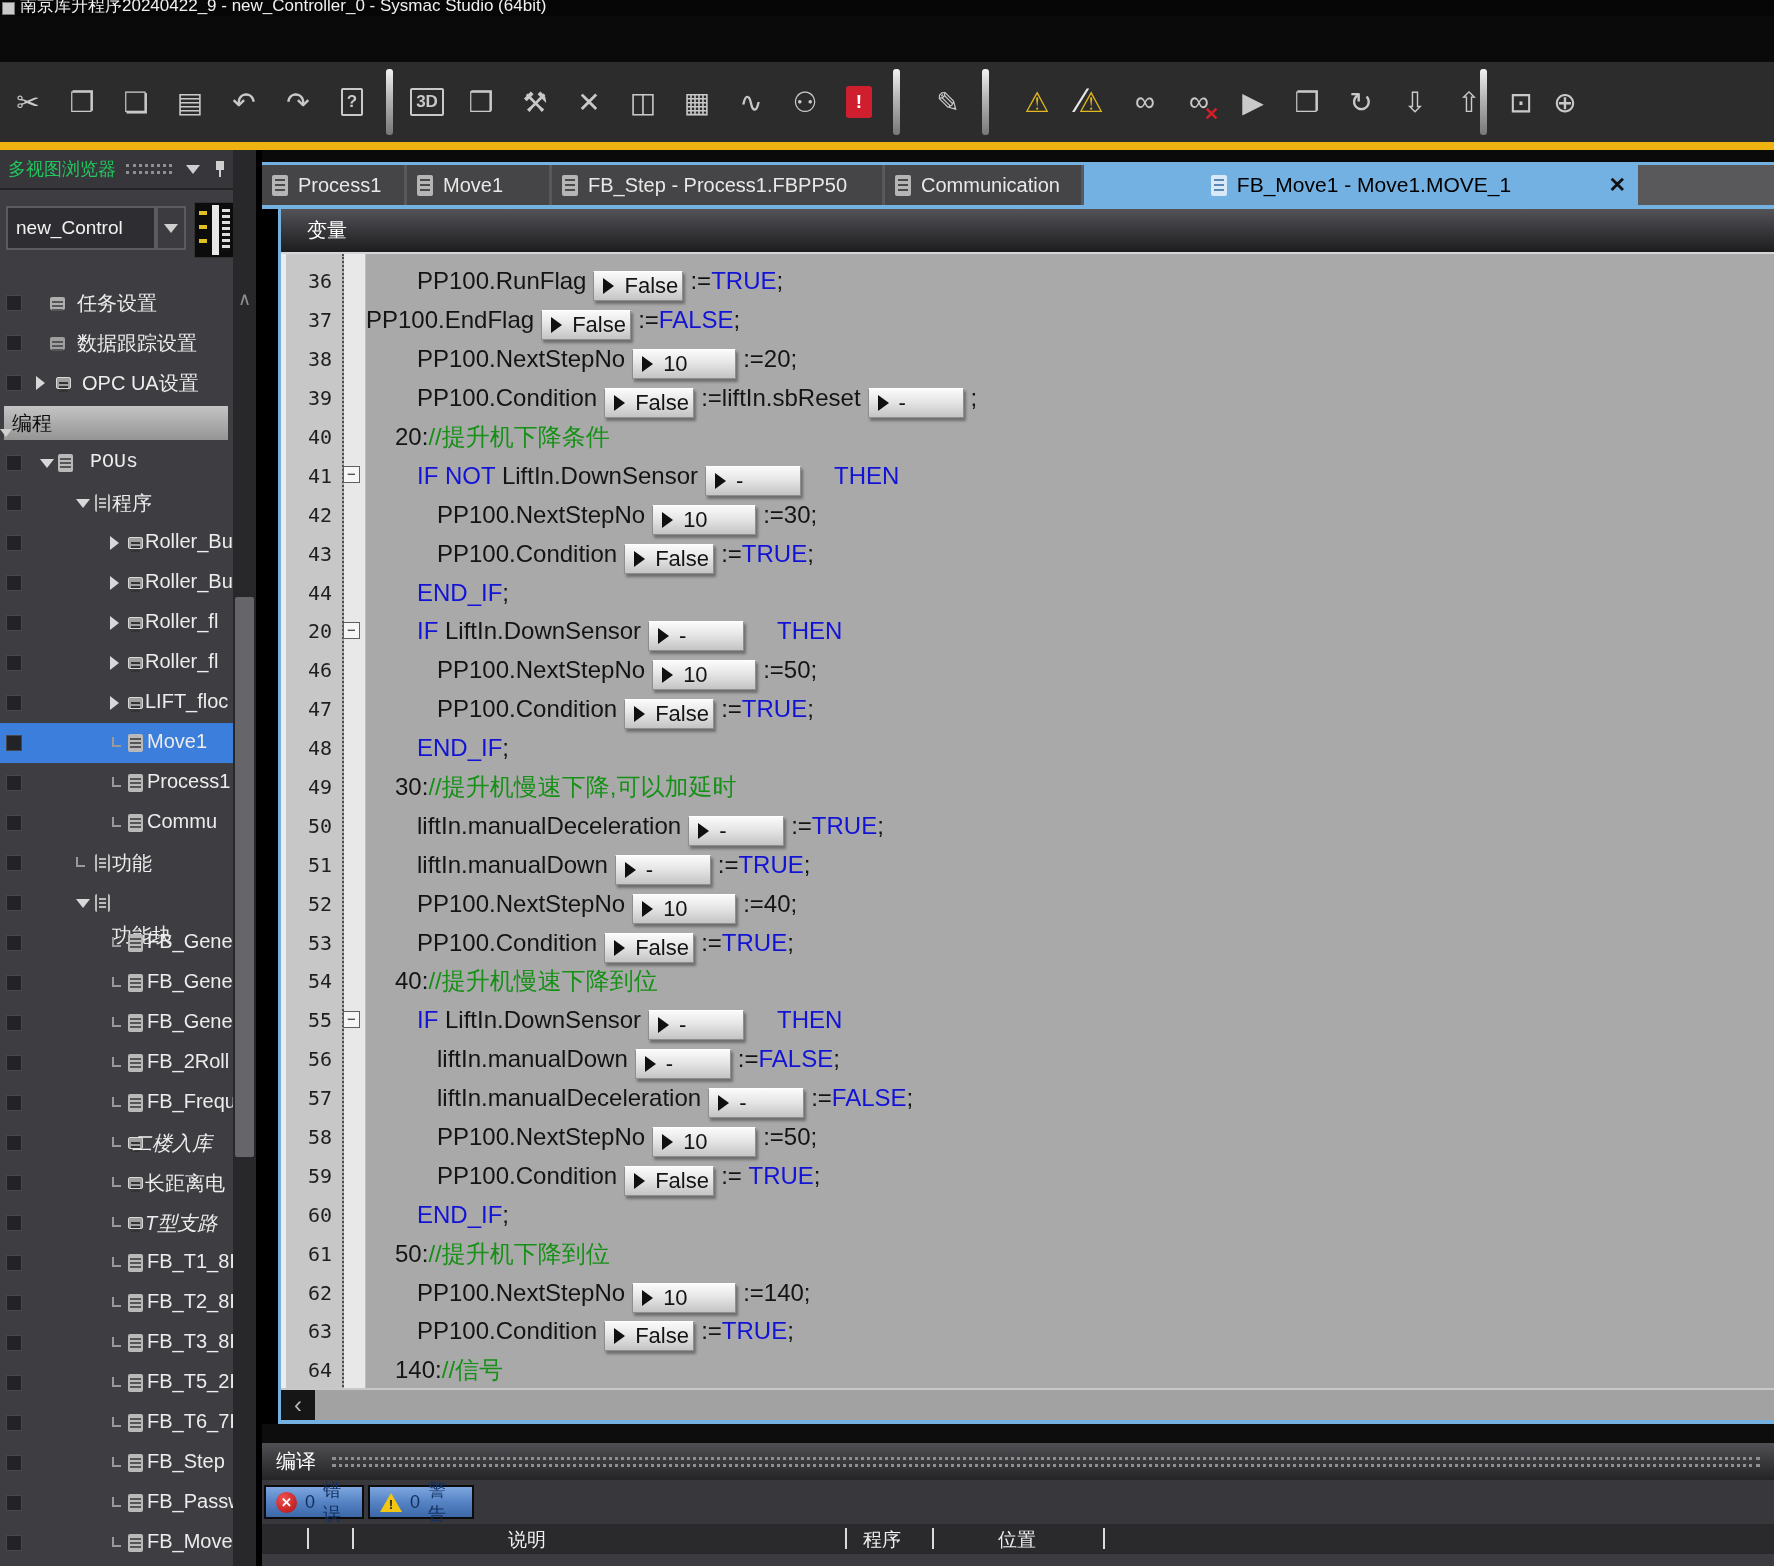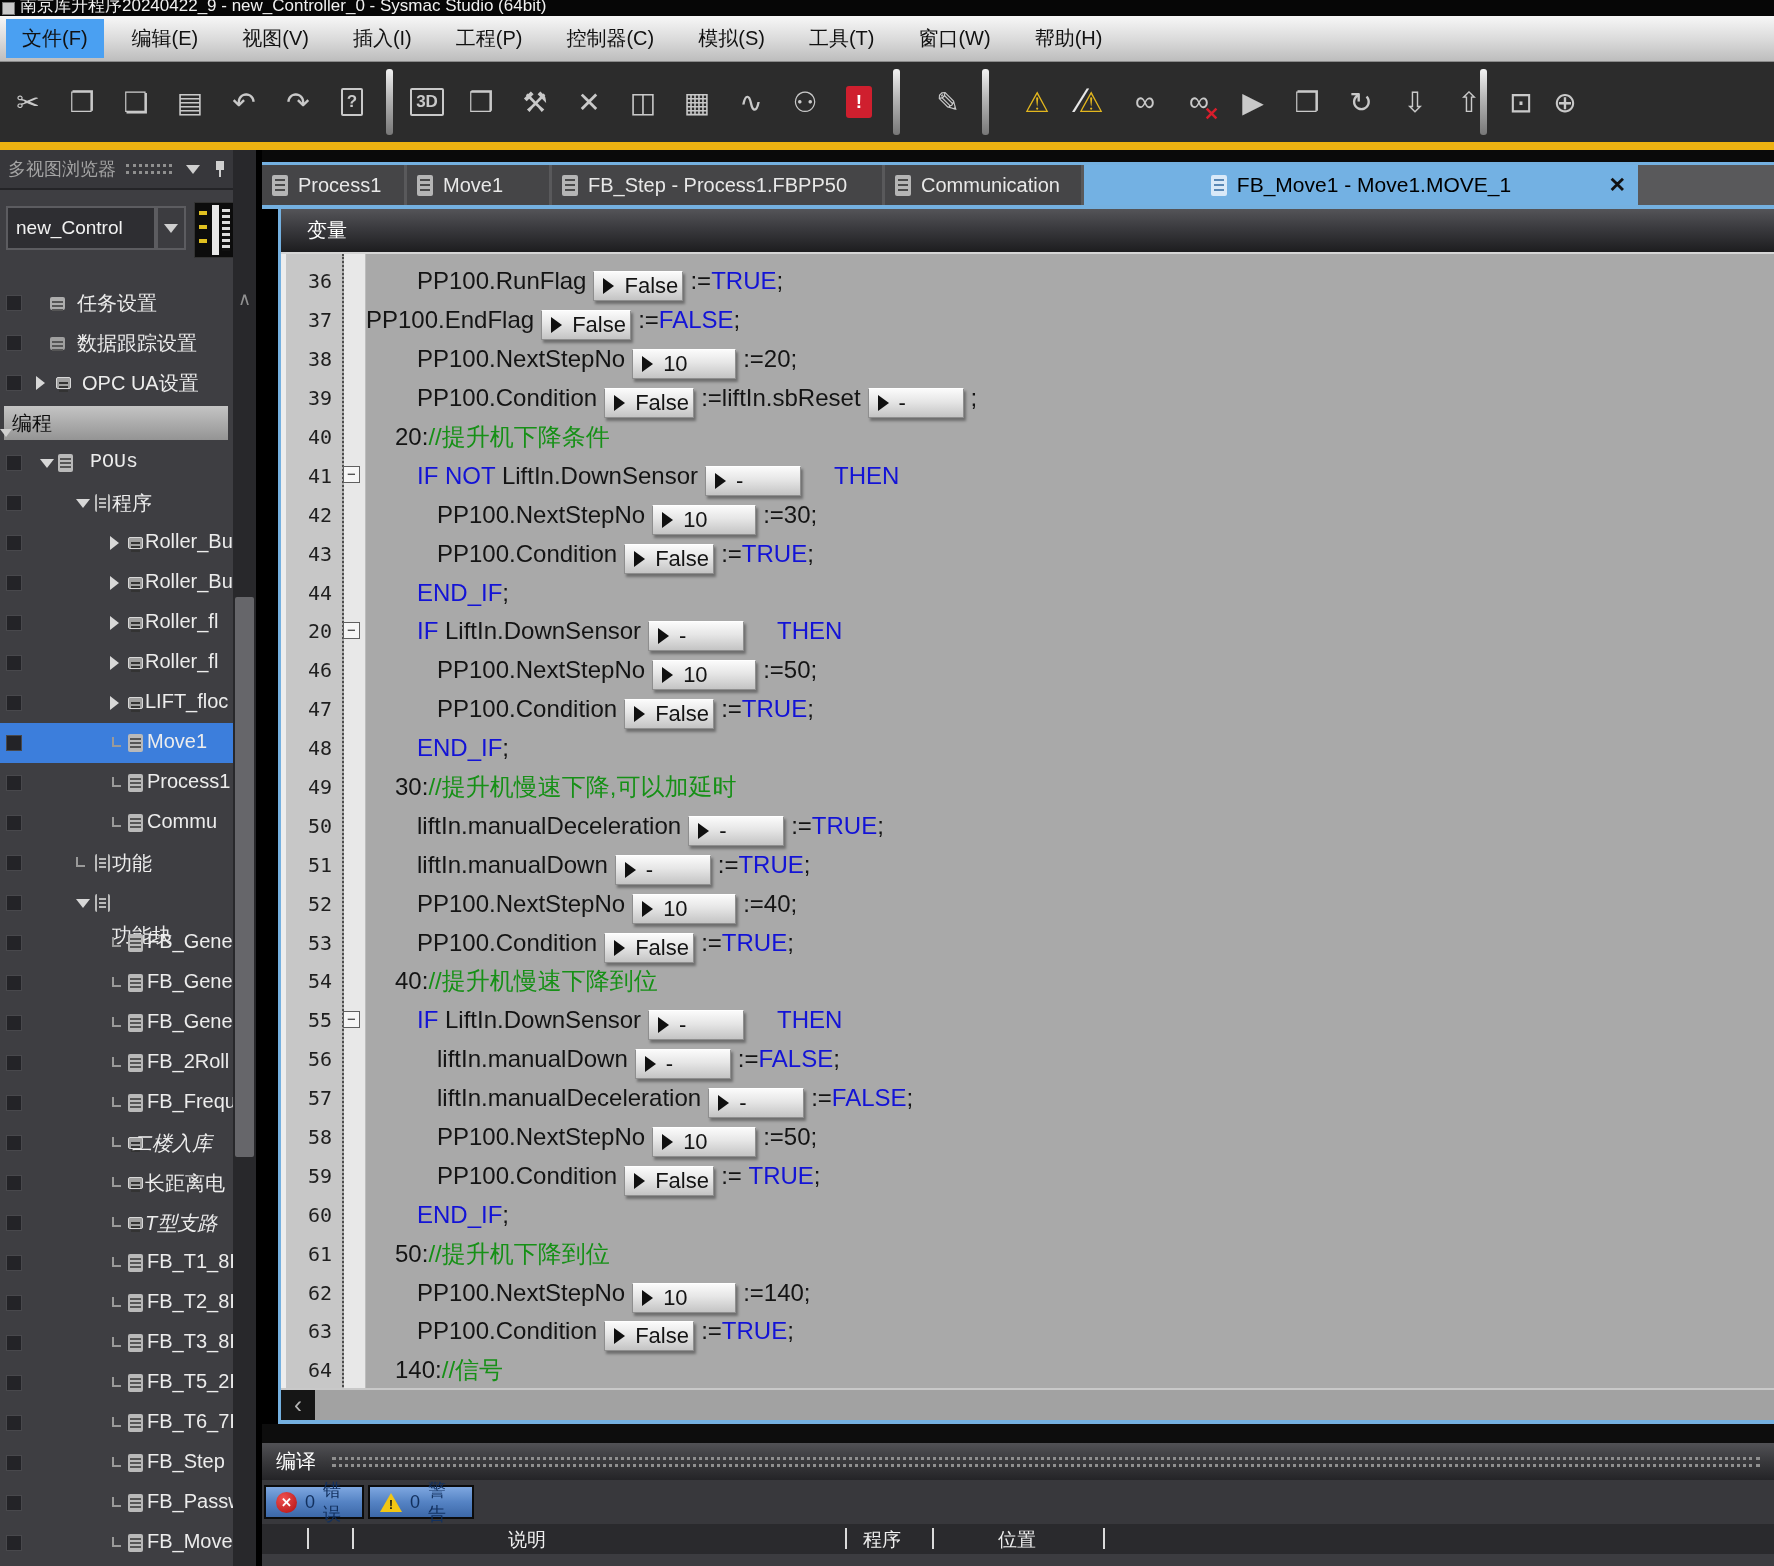--- a/index.html
+++ b/index.html
@@ -181,18 +181,6 @@
     <div class="ttext">南京库升程序20240422_9 - new_Controller_0 - Sysmac Studio (64bit)</div>
   </div>
 
-  <div id="menubar">
-      <span class="menu-item hl">文件(F)</span>
-      <span class="menu-item">编辑(E)</span>
-      <span class="menu-item">视图(V)</span>
-      <span class="menu-item">插入(I)</span>
-      <span class="menu-item">工程(P)</span>
-      <span class="menu-item">控制器(C)</span>
-      <span class="menu-item">模拟(S)</span>
-      <span class="menu-item">工具(T)</span>
-      <span class="menu-item">窗口(W)</span>
-      <span class="menu-item">帮助(H)</span>
-    </div>
 
   <div id="toolbar">
     <div id="tb-groups" style="display:flex;align-items:center;">

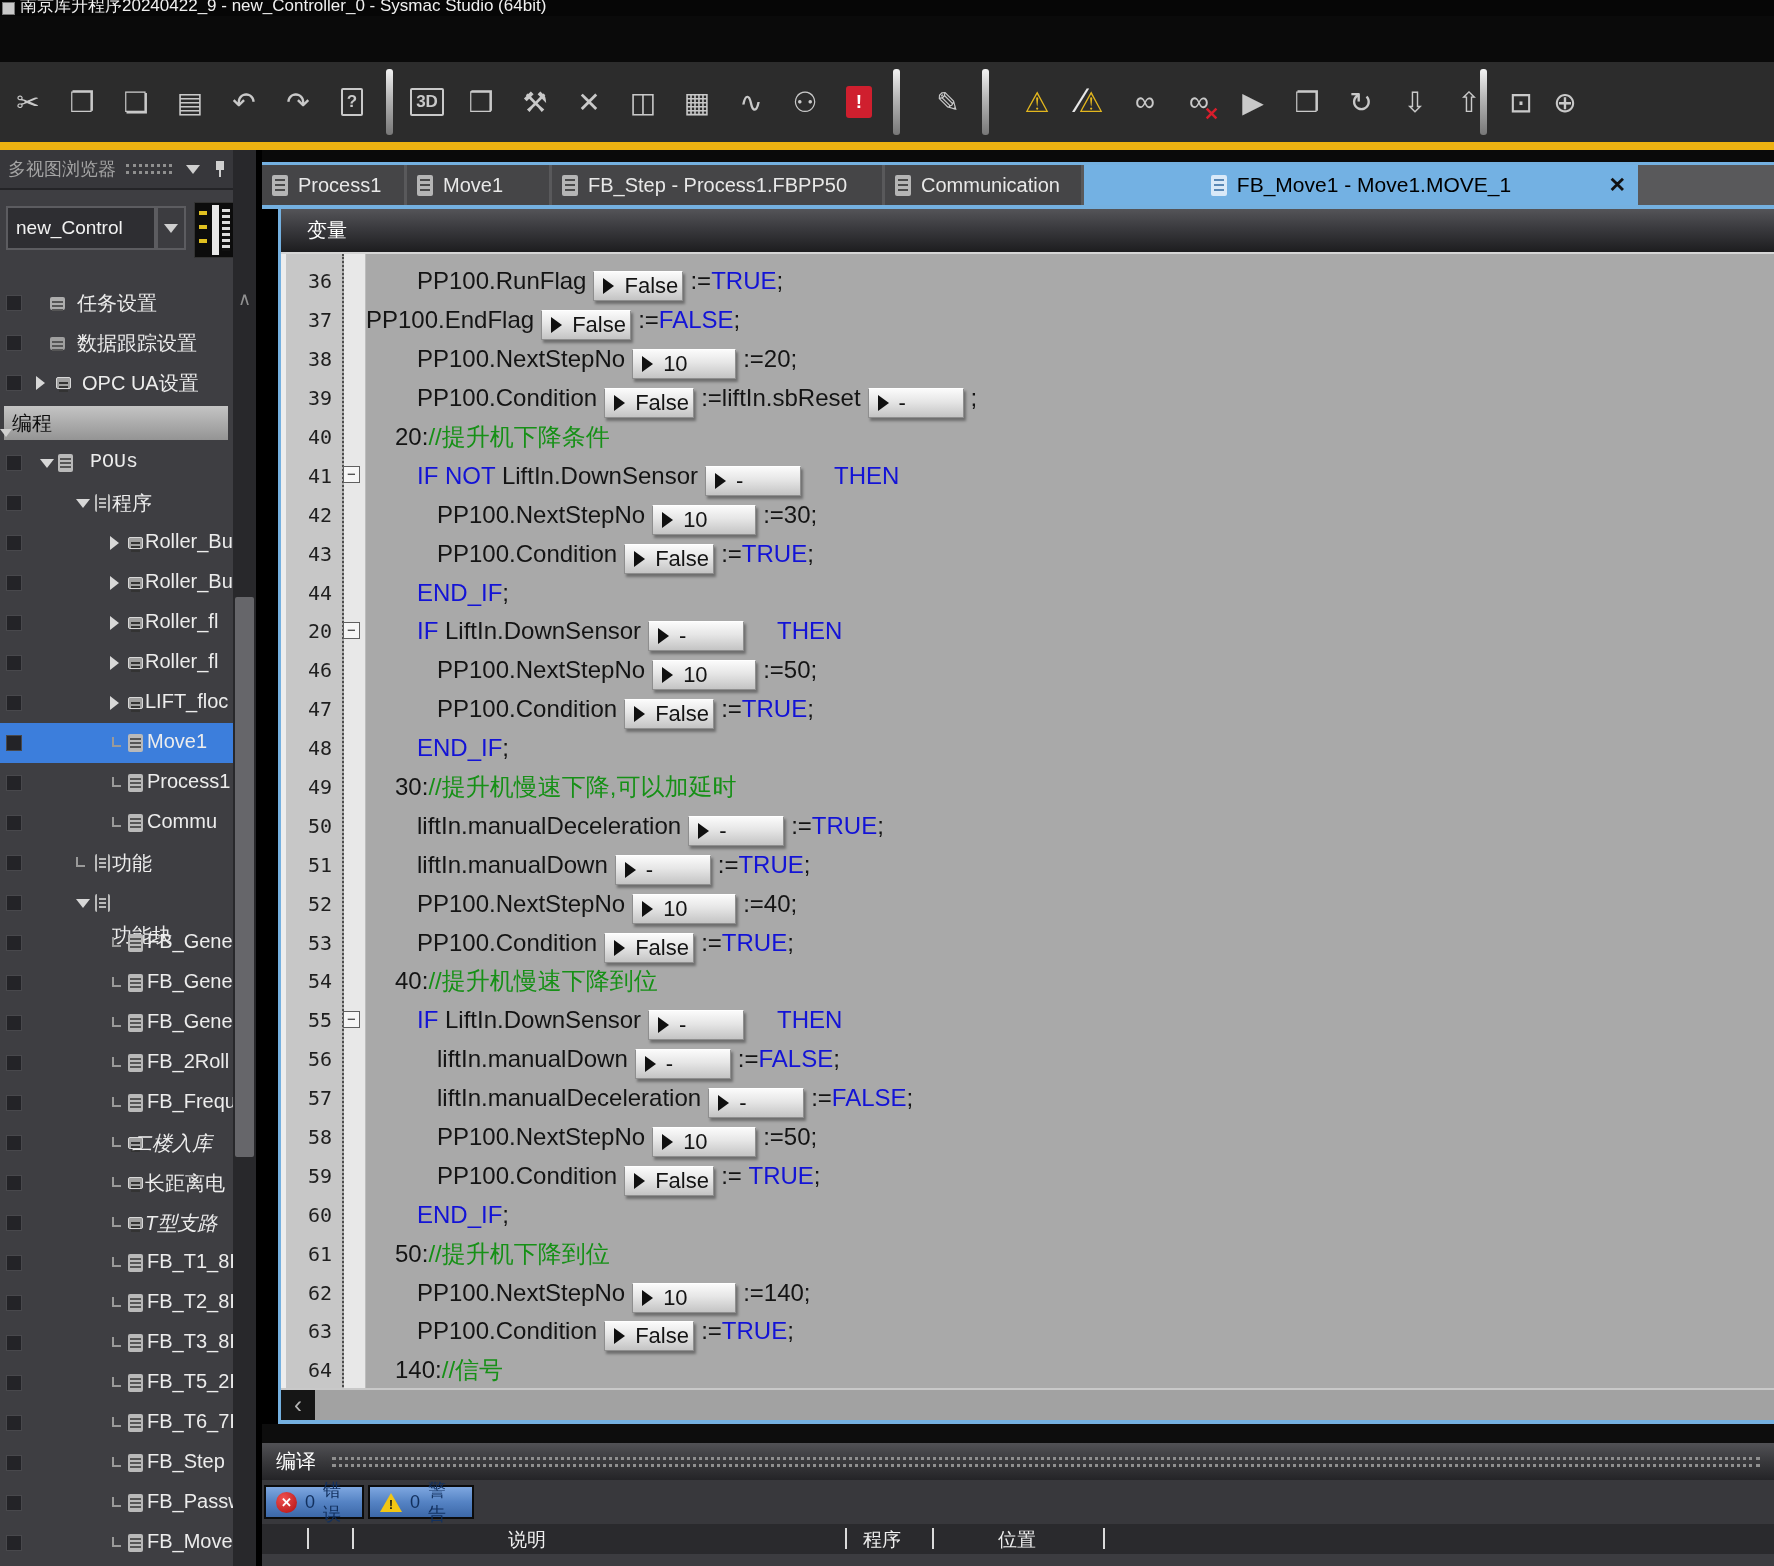--- a/index.html
+++ b/index.html
@@ -40,7 +40,7 @@
   #sidebar { position:absolute; left:0; top:150px; width:233px; height:1416px; background:#3e3e42; overflow:hidden; }
   #sb-header { position:absolute; left:0; top:0; width:233px; height:40px; background:#37373b;
     border-bottom:2px solid #242427; display:flex; align-items:center; padding:0 8px; }
-  #sb-header .title { color:#a3a3a3; font-size:18px; white-space:nowrap; }
+  #sb-header .title { color:#22c55e; font-size:18px; white-space:nowrap; }
   .dots { height:10px; border-top:3px dotted #8f8f8f; border-bottom:3px dotted #8f8f8f; }
   #sb-header .dots { width:52px; margin-left:10px; }
   .caret-down { width:0; height:0; border-left:7px solid transparent; border-right:7px solid transparent;

